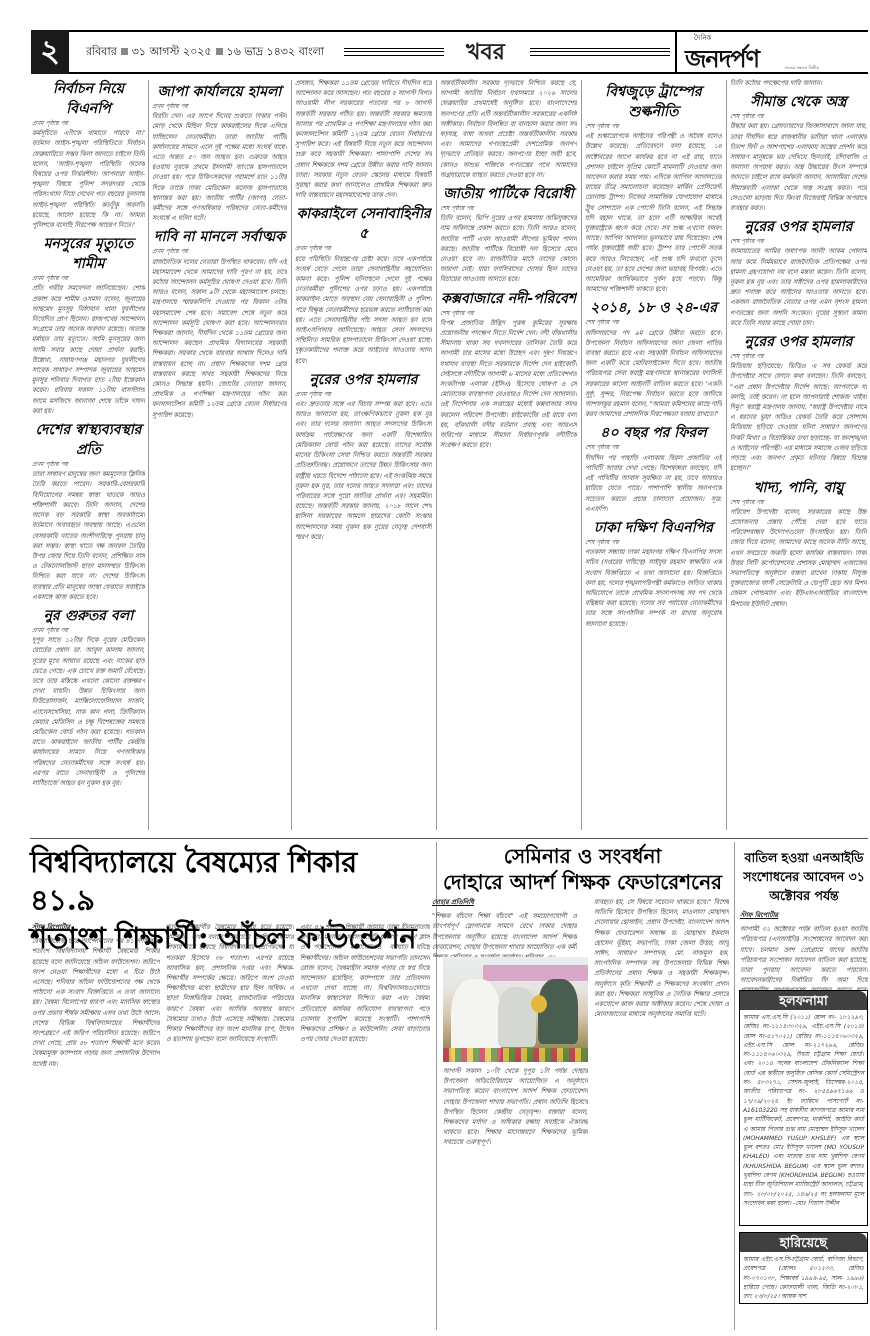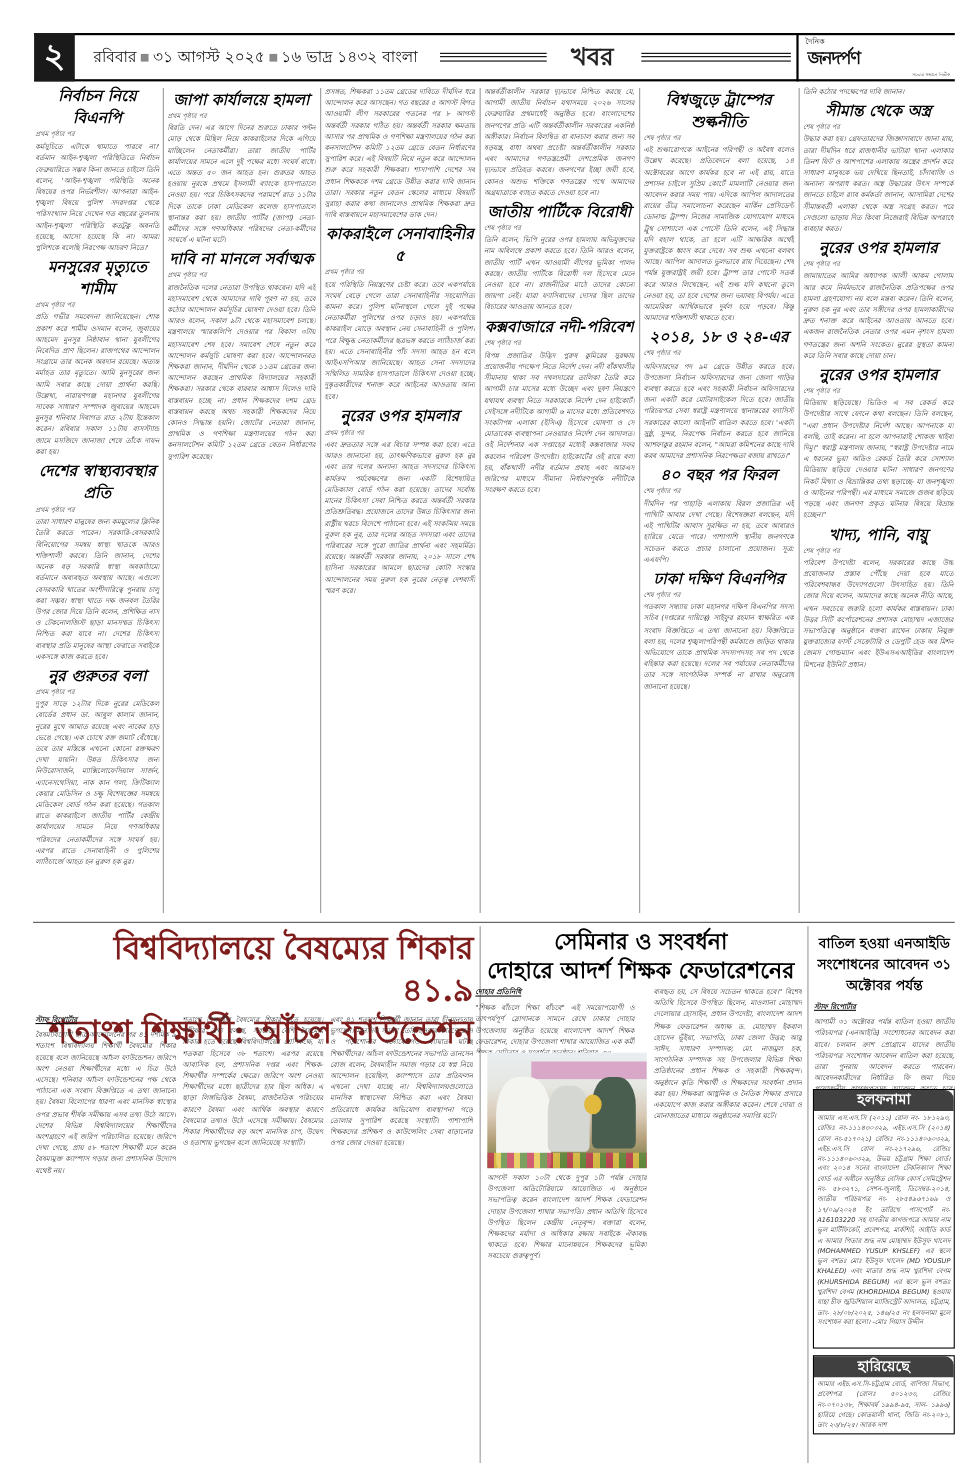--- a/index.html
+++ b/index.html
@@ -14,7 +14,7 @@
   .rules.r2 { width: 140px; margin-left: 25px; }
   .section { font-family: "DejaVu Serif", serif; font-size: 22px; font-weight: bold; margin-left: 22px; }
   .brand { margin-left: 5px; width: 148px; height: 44px; border-left: 2px solid #000; position: relative; }
-  .brand .small { position: absolute; left: 6px; top: 2px; font-size: 7px; }
+  .brand .small { position: absolute; left: 17px; top: 2px; font-size: 7px; }
   .brand .big { position: absolute; left: 8px; top: 10px; font-size: 16px; font-weight: bold; font-family: "DejaVu Serif", serif; color: #111; letter-spacing: -1px; }
   .brand .tag { position: absolute; right: 4px; bottom: 2px; font-size: 4px; color: #333; }
 

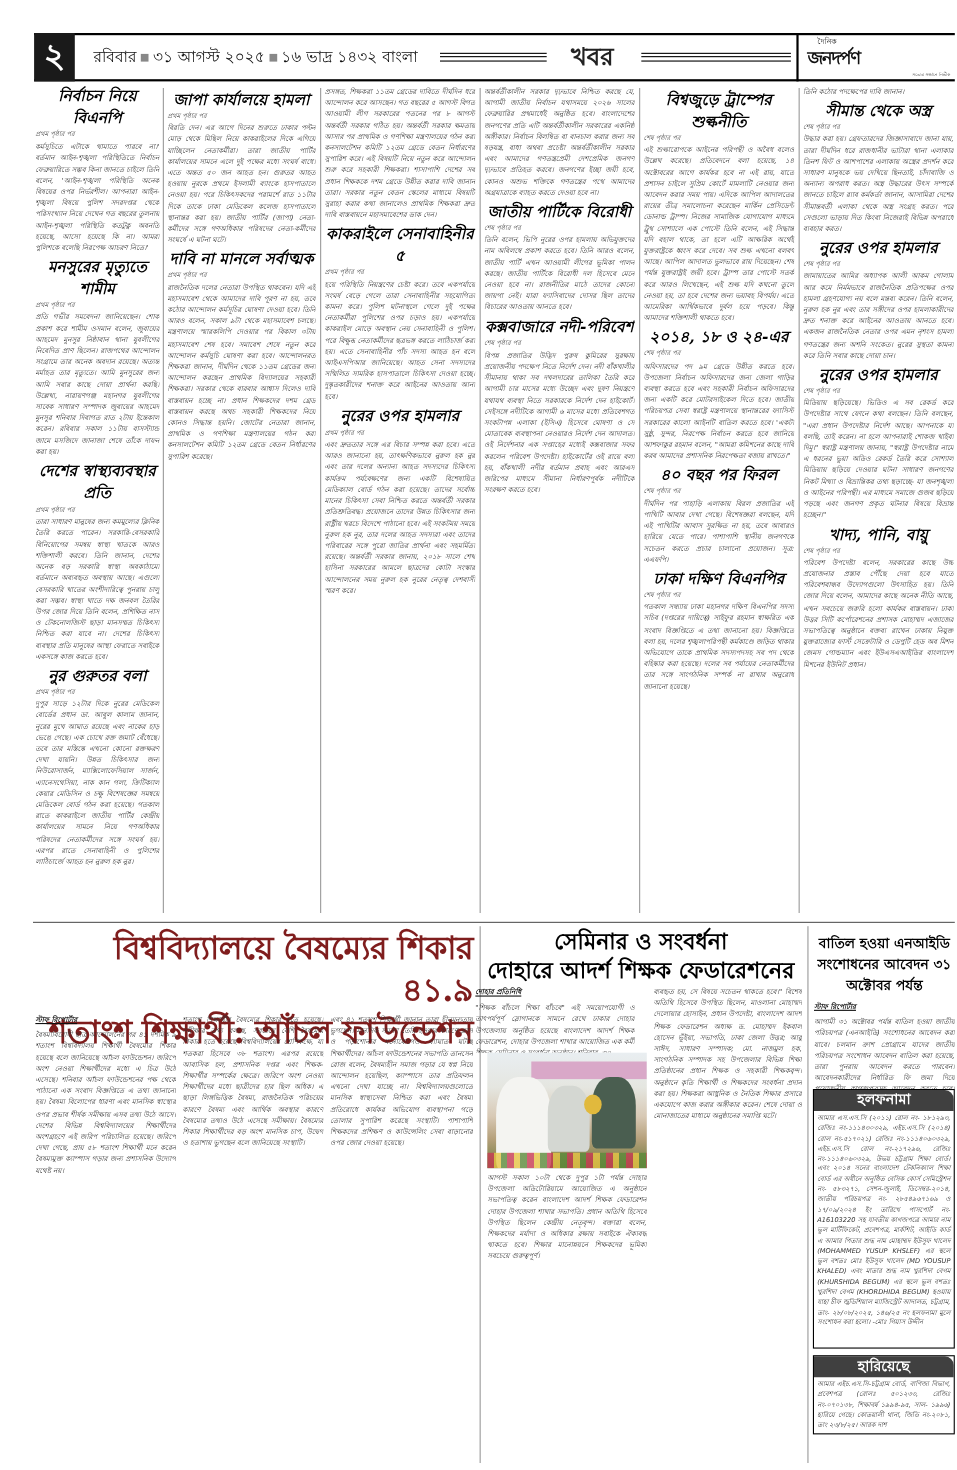--- a/index.html
+++ b/index.html
@@ -6,7 +6,7 @@
   body { width: 870px; height: 1336px; background: #fff; font-family: "DejaVu Sans", sans-serif; color: #222; overflow: hidden; position: relative; }
   .masthead { position: absolute; left: 31px; top: 30px; width: 837px; height: 44px; border-top: 2px solid #000; border-bottom: 2px solid #000; display: flex; align-items: center; }
   .page-no { width: 38px; height: 44px; background: #1a1a1a; color: #fff; font-size: 30px; font-weight: bold; display: flex; align-items: center; justify-content: center; }
-  .date-line { font-size: 14px; margin-left: 17px; white-space: nowrap; color: #111; }
+  .date-line { font-size: 11px; margin-left: 17px; white-space: nowrap; color: #111; }
   .date-line .sep { display: inline-block; width: 7px; height: 7px; background: #888; margin: 0 4px; }
   .rules { height: 8px; border-top: 1px solid #000; border-bottom: 1px solid #000; position: relative; }
   .rules::after { content: ""; position: absolute; left: 0; right: 0; top: 2px; height: 2px; border-top: 1px solid #000; }

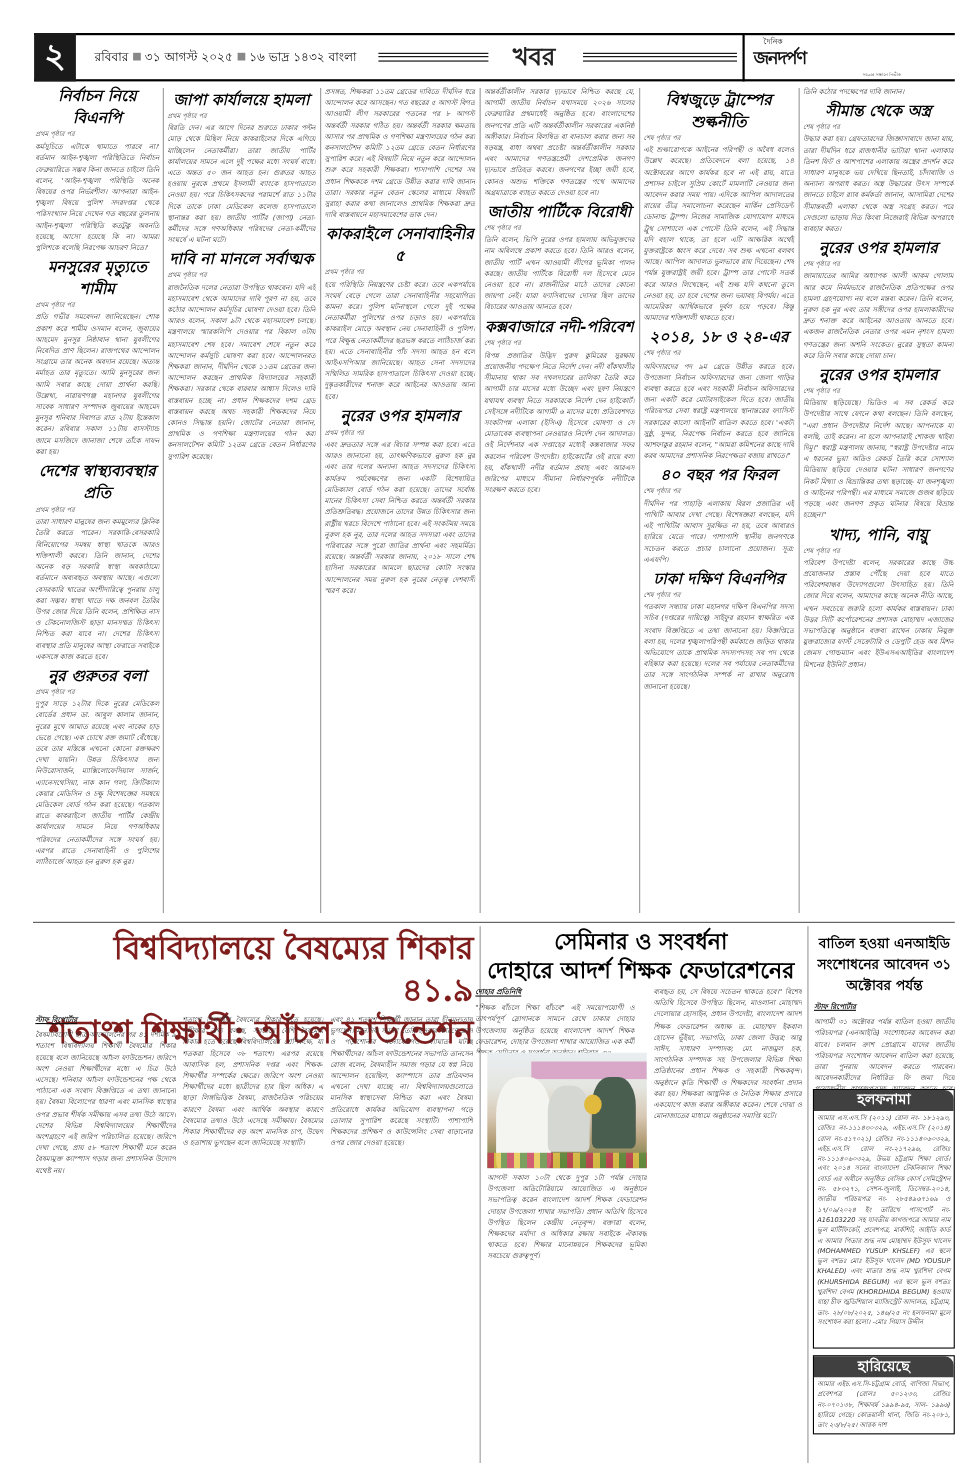--- a/index.html
+++ b/index.html
@@ -15,7 +15,7 @@
   .section { font-family: "DejaVu Serif", serif; font-size: 22px; font-weight: bold; margin-left: 22px; }
   .brand { margin-left: 5px; width: 148px; height: 44px; border-left: 2px solid #000; position: relative; }
   .brand .small { position: absolute; left: 17px; top: 2px; font-size: 7px; }
-  .brand .big { position: absolute; left: 8px; top: 10px; font-size: 16px; font-weight: bold; font-family: "DejaVu Serif", serif; color: #111; letter-spacing: -1px; }
+  .brand .big { position: absolute; left: 8px; top: 10px; font-size: 24px; font-weight: bold; font-family: "DejaVu Serif", serif; color: #111; letter-spacing: -1px; }
   .brand .tag { position: absolute; right: 4px; bottom: 2px; font-size: 4px; color: #333; }
 
   .col { position: absolute; font-size: 6.4px; line-height: 10.2px; text-align: justify; color: #333; overflow: hidden; font-style: italic; }

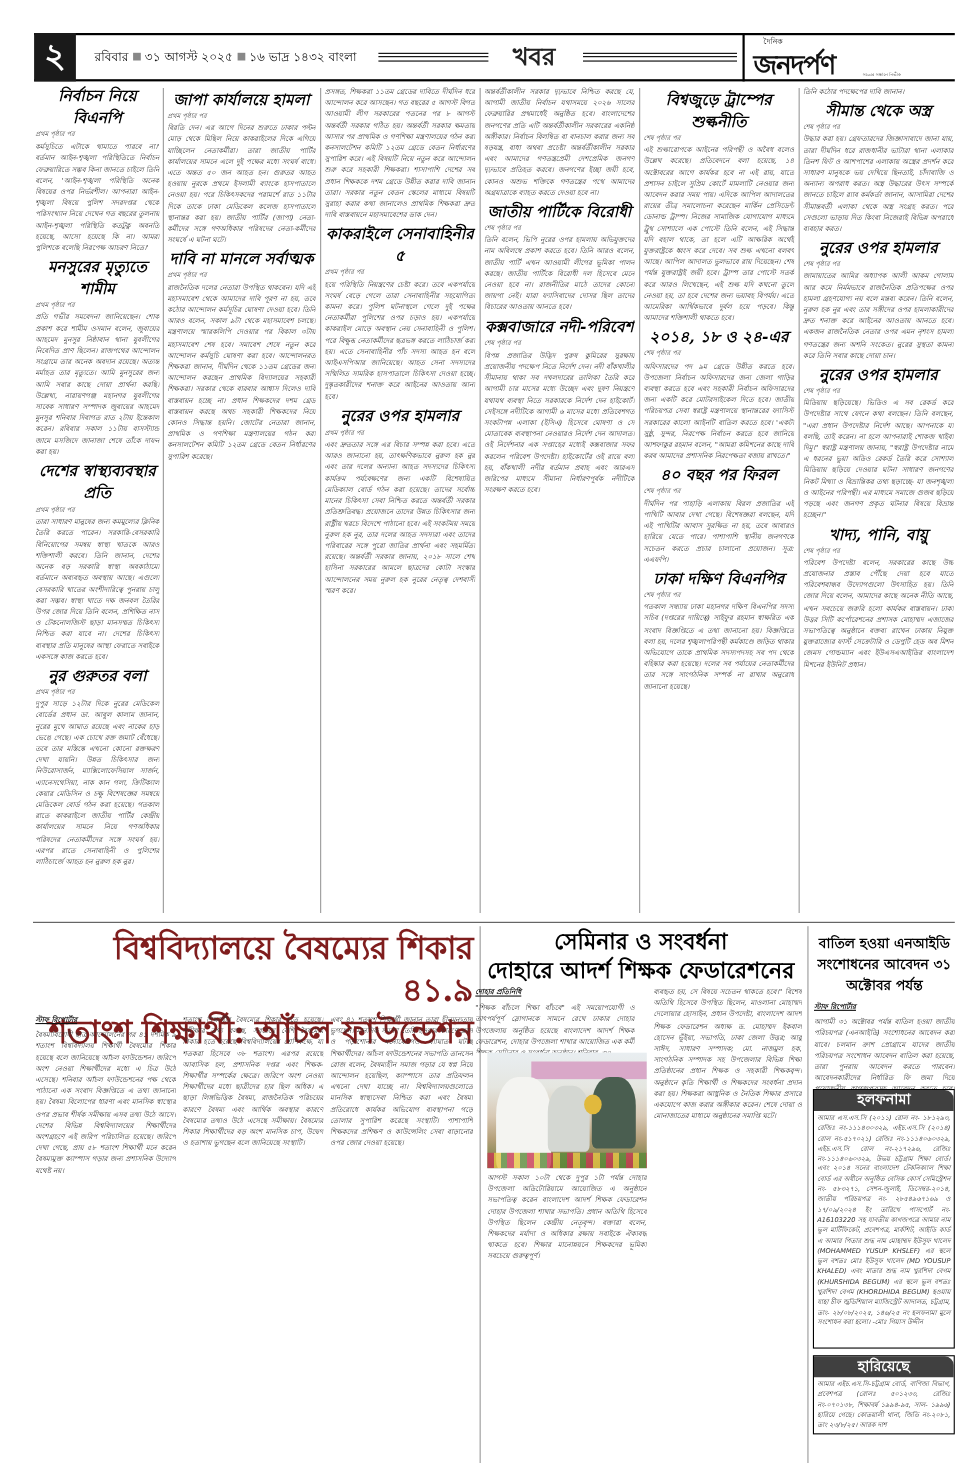--- a/index.html
+++ b/index.html
@@ -25,7 +25,7 @@
   .vr { position: absolute; width: 1px; background: #999; }
   .box { position: absolute; border: 1.5px solid #000; }
 
-  .big-hl { position: absolute; left: 30px; top: 843px; width: 400px; text-align: right; font-family: "DejaVu Serif", serif; font-weight: bold; font-size: 29px; line-height: 38px; color: #7f1d1d; letter-spacing: -0.5px; }
+  .big-hl { position: absolute; left: 30px; top: 843px; width: 400px; text-align: left; font-family: "DejaVu Serif", serif; font-weight: bold; font-size: 29px; line-height: 38px; color: #000000; letter-spacing: -0.5px; }
   .mid-hl { position: absolute; left: 440px; top: 843px; width: 285px; text-align: center; font-family: "DejaVu Serif", serif; font-weight: bold; font-size: 20px; line-height: 26px; color: #000; }
   .right-hl { position: absolute; left: 740px; top: 848px; width: 128px; text-align: center; font-family: "DejaVu Serif", serif; font-weight: bold; font-size: 12.5px; line-height: 19px; color: #000; }
   .byline { font-size: 6.5px; font-weight: bold; text-decoration: underline; color: #111; margin-bottom: 4px; text-align: left; }

